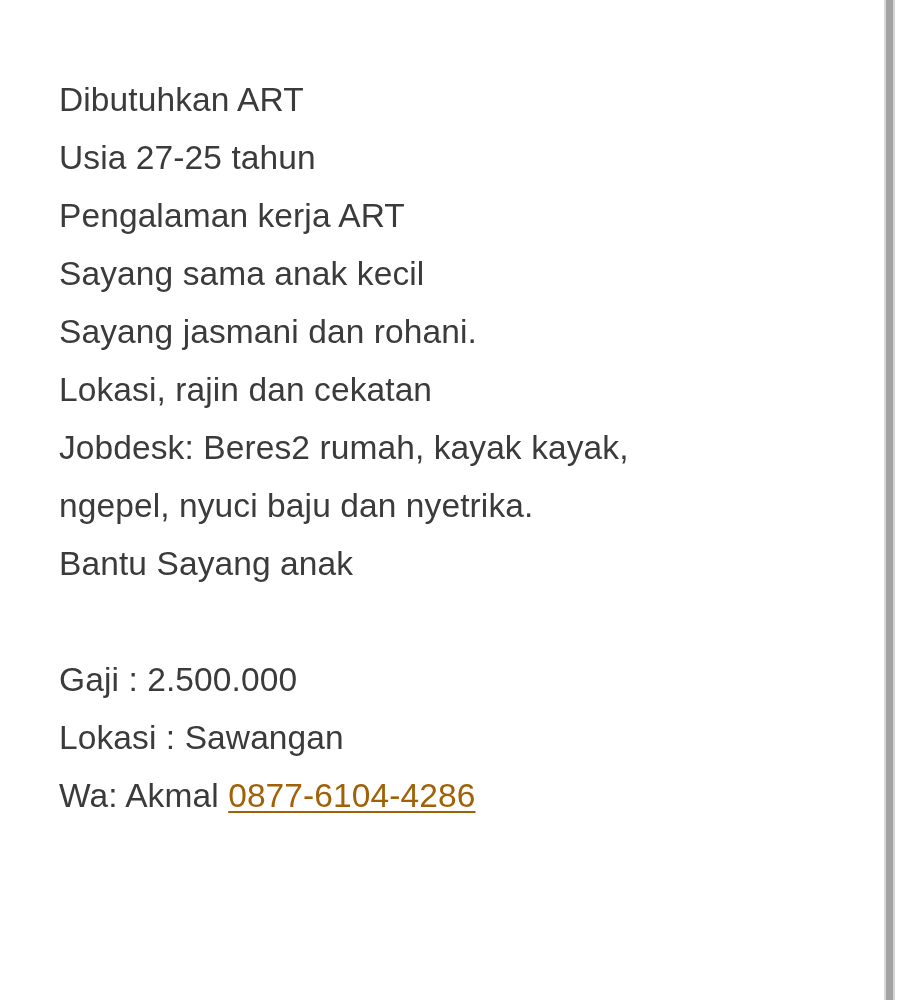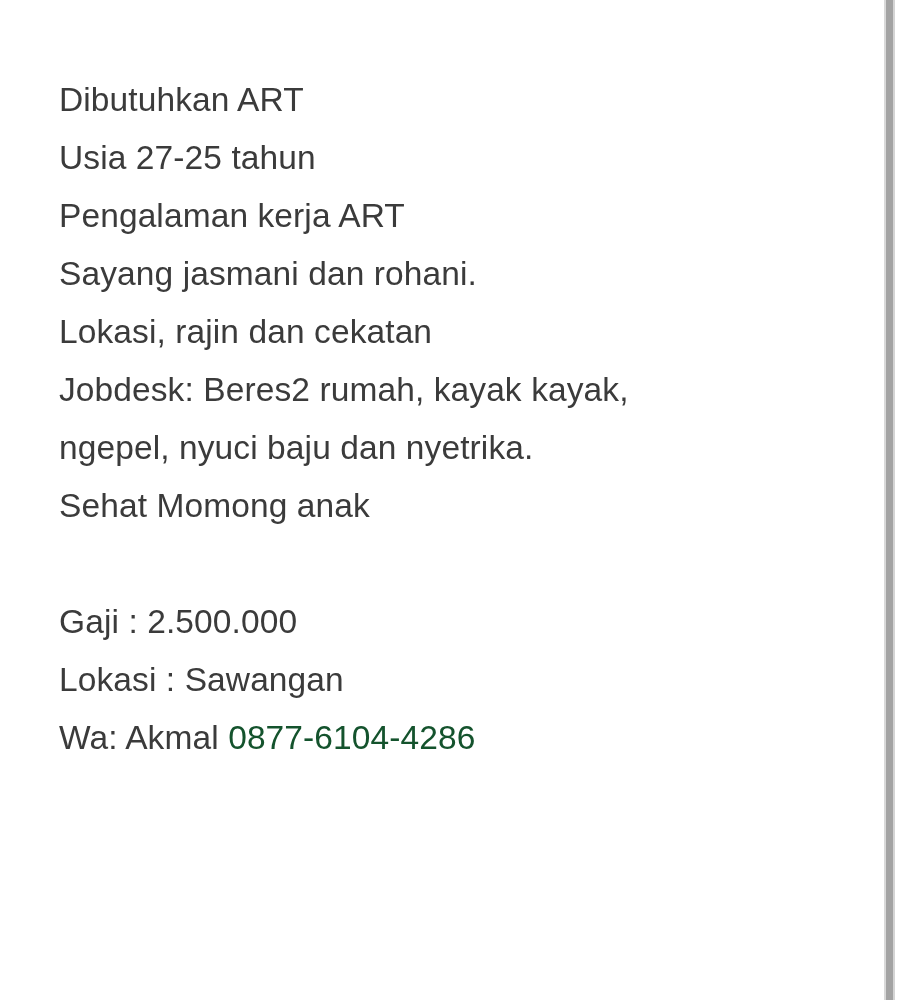--- a/index.html
+++ b/index.html
@@ -88,6 +88,7 @@
     <span class="line">Dibutuhkan ART</span>
     <span class="line">Usia 27-25 tahun</span>
     <span class="line">Pengalaman kerja ART</span>
+    <span class="line">Sayang sama anak kecil</span>
     <span class="line">Sayang jasmani dan rohani.</span>
     <span class="line">Lokasi, rajin dan cekatan</span>
     <span class="line">Jobdesk: Beres2 rumah, kayak kayak,</span>

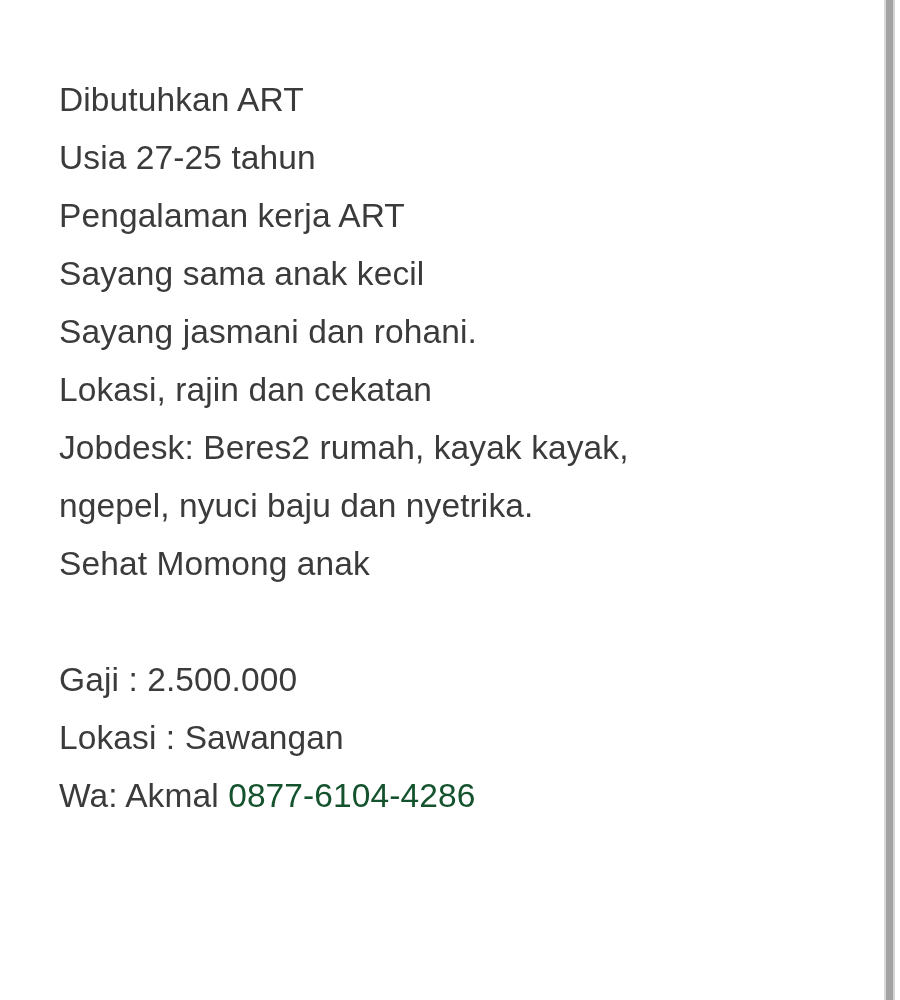--- a/index.html
+++ b/index.html
@@ -93,7 +93,7 @@
     <span class="line">Lokasi, rajin dan cekatan</span>
     <span class="line">Jobdesk: Beres2 rumah, kayak kayak,</span>
     <span class="line">ngepel, nyuci baju dan nyetrika.</span>
-    <span class="line">Sehat Momong anak</span>
+    <span class="line">Bantu Sayang anak</span>
     <span class="blank"></span>
     <span class="line">Gaji : 2.500.000</span>
     <span class="line">Lokasi : Sawangan</span>

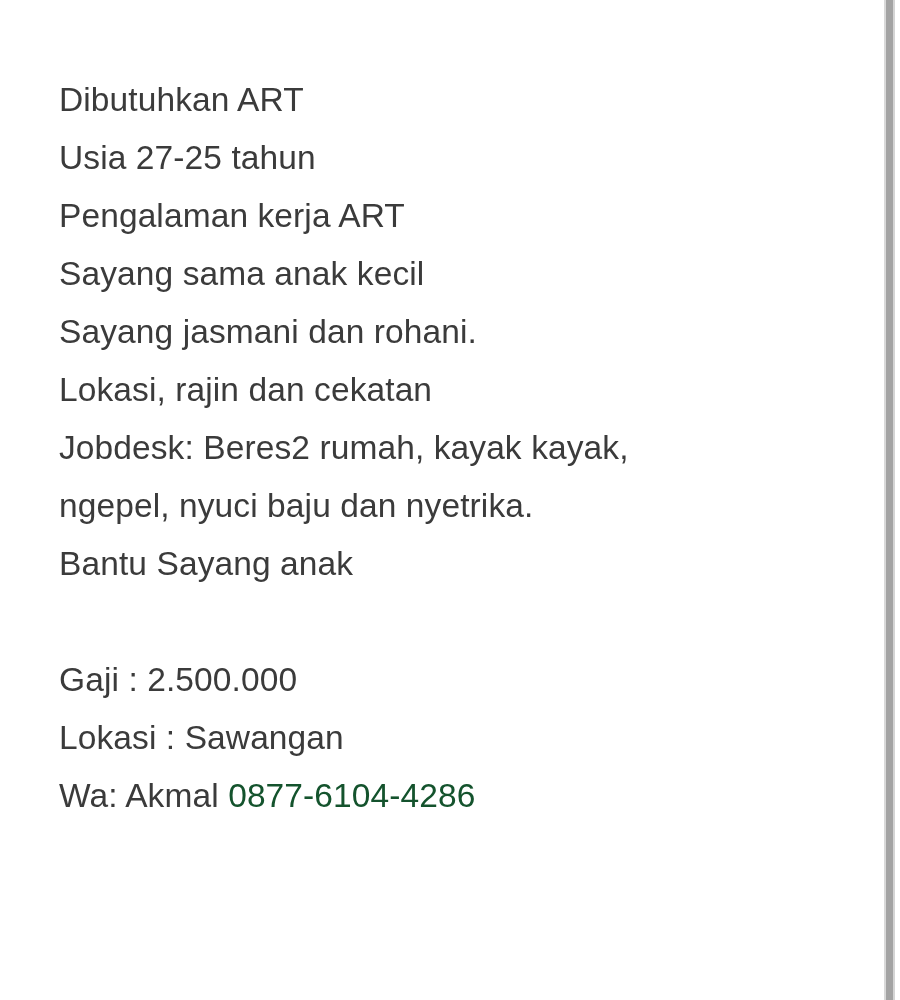--- a/index.html
+++ b/index.html
@@ -42,7 +42,8 @@
       display: block;
     }
     .phone-link {
-      color: #14532d;
+      color: #a16207;
+      text-decoration: underline;
       text-decoration-thickness: 2px;
       text-underline-offset: 4px;
       cursor: pointer;

